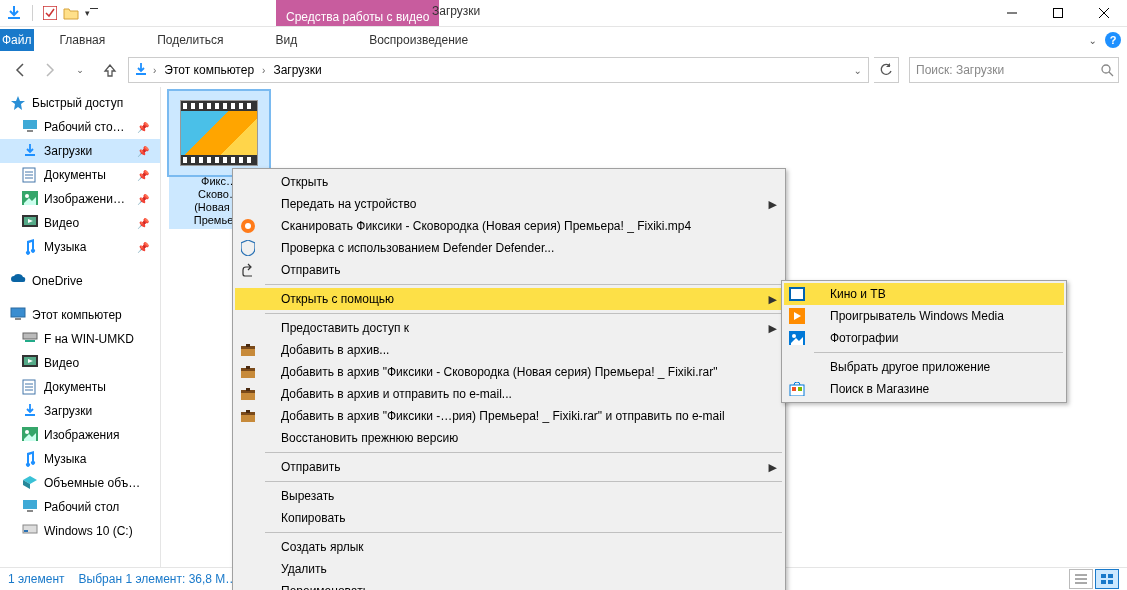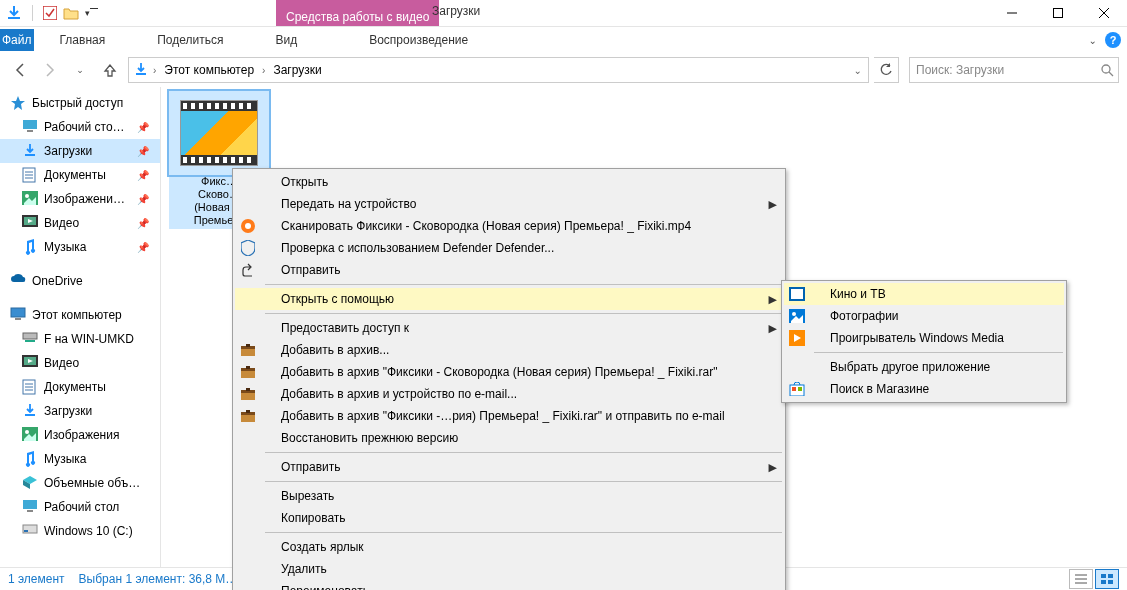--- a/index.html
+++ b/index.html
@@ -51,7 +51,7 @@
 .ctx-menu.main{left:232px;top:168px;width:548px}
 .ctx-menu.sub{left:781px;top:280px;width:280px}
 .ctx-item{display:flex;align-items:center;height:22px;padding:0 18px 0 4px;gap:24px;position:relative}
-.ctx-item.hover{background:#fef9c3}
+.ctx-item.hover{background:#fde047}
 .ctx-item.bold span:first-of-type{font-weight:bold}
 .ctx-icon{width:18px;height:18px;flex:0 0 18px;display:flex;align-items:center;justify-content:center}
 .ctx-sep{height:1px;background:#c0c0c0;margin:3px 1px 3px 30px}

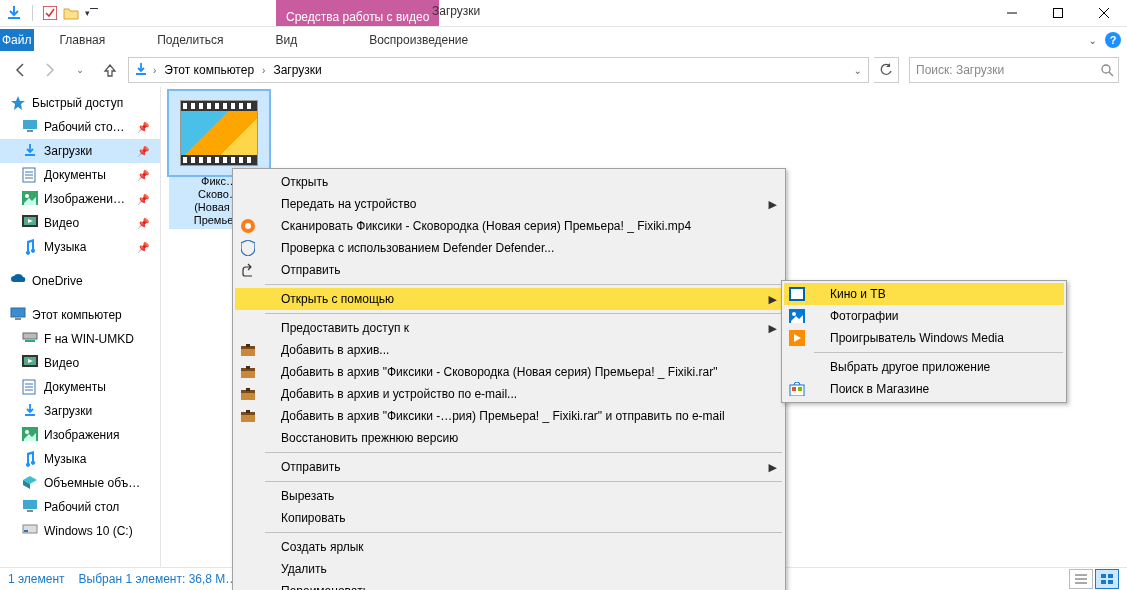--- a/index.html
+++ b/index.html
@@ -526,6 +526,15 @@
     </div>
   <div class="ctx-item">
       <span class="ctx-icon">
+        <svg width="16" height="16">
+          <rect width="16" height="16" fill="#ff8c00"></rect>
+          <path d="M5 4 L12 8 L5 12 Z" fill="#fff"></path>
+        </svg>
+      </span>
+      <span class="ctx-text">Проигрыватель Windows Media</span>
+    </div>
+  <div class="ctx-item">
+      <span class="ctx-icon">
         <svg width="16" height="14">
           <rect width="16" height="14" fill="#0078d7"></rect>
           <circle cx="5" cy="5" r="2" fill="#fff"></circle>
@@ -533,15 +542,6 @@
         </svg>
       </span>
       <span class="ctx-text">Фотографии</span>
-    </div>
-  <div class="ctx-item">
-      <span class="ctx-icon">
-        <svg width="16" height="16">
-          <rect width="16" height="16" fill="#ff8c00"></rect>
-          <path d="M5 4 L12 8 L5 12 Z" fill="#fff"></path>
-        </svg>
-      </span>
-      <span class="ctx-text">Проигрыватель Windows Media</span>
     </div>
   <div class="ctx-sep"></div>
   <div class="ctx-item">

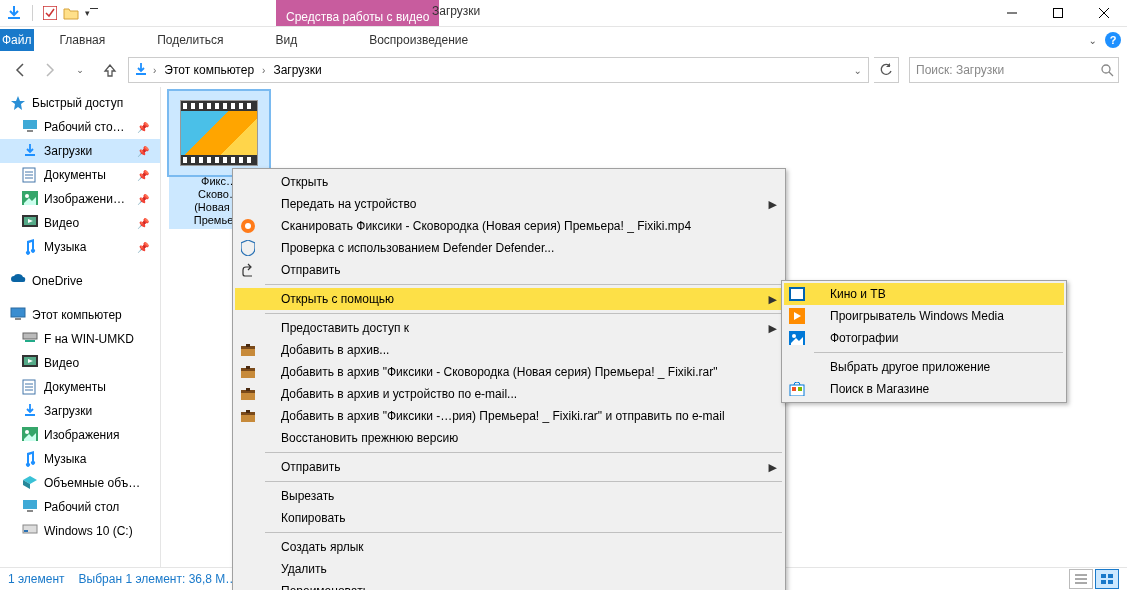--- a/index.html
+++ b/index.html
@@ -466,7 +466,7 @@
           <rect x="6" y="1" width="4" height="3" fill="#4a2a10"></rect>
         </svg>
       </span>
-      <span class="ctx-text">Добавить в архив и устройство по e-mail...</span>
+      <span class="ctx-text">Добавить в архив и отправить по e-mail...</span>
     </div>
   <div class="ctx-item">
       <span class="ctx-icon">

